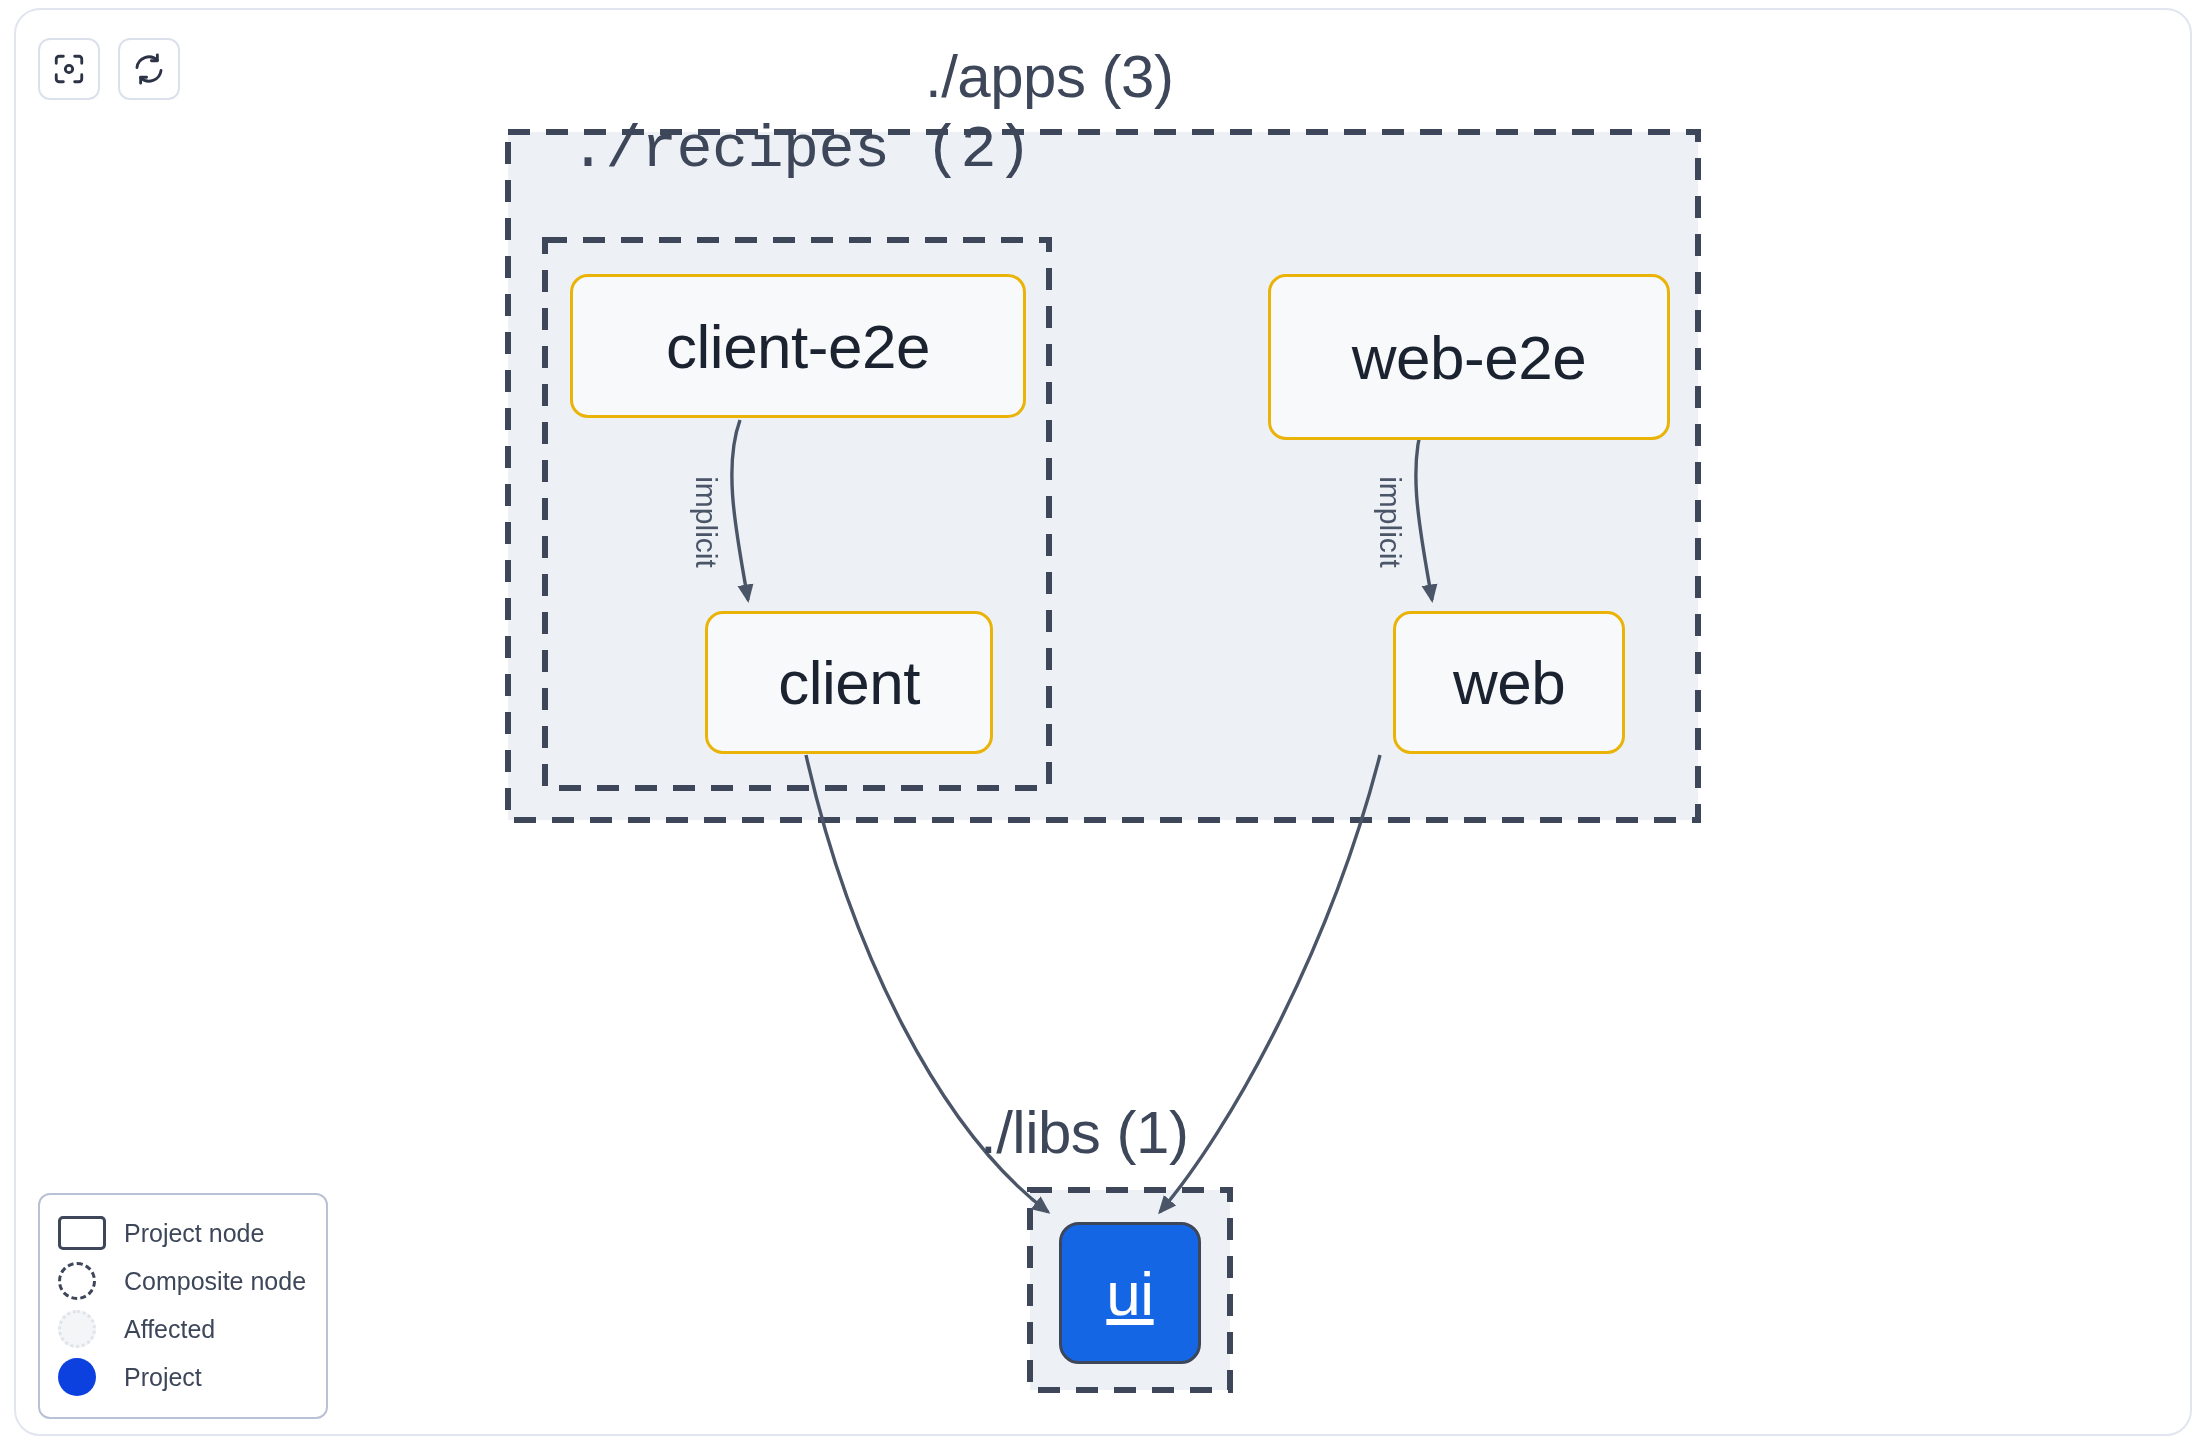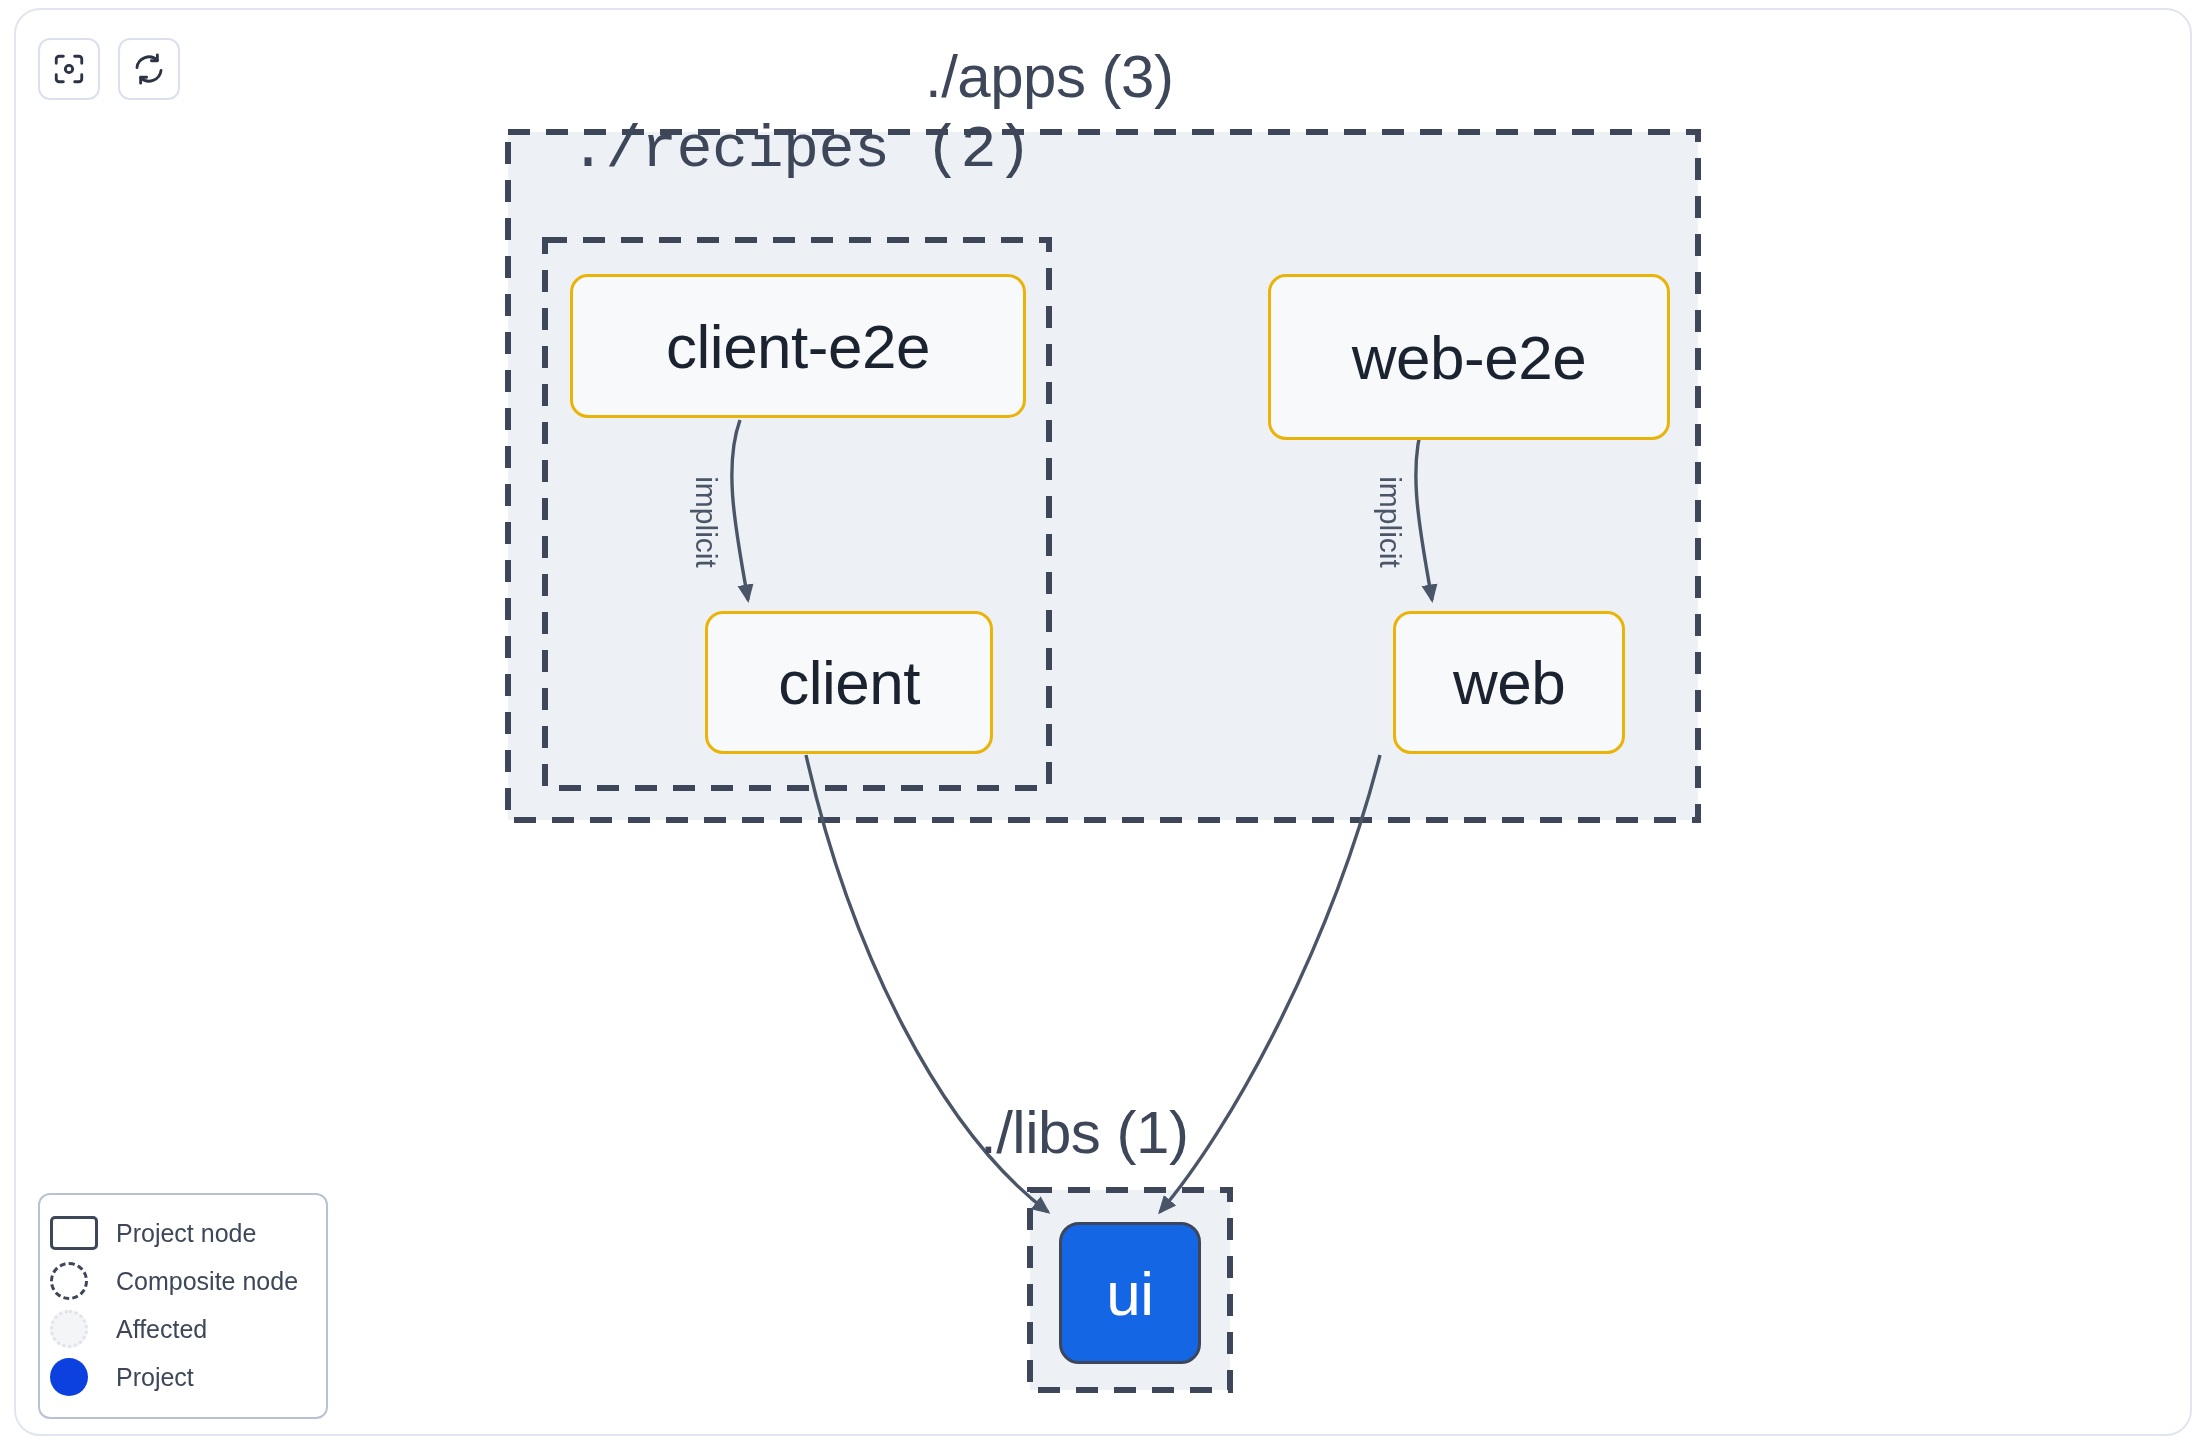--- a/index.html
+++ b/index.html
@@ -128,7 +128,7 @@
     border: 2px solid #b9c2d4;
     border-radius: 12px;
     background: #ffffff;
-    padding: 14px 18px 16px 10px;
+    padding: 14px 18px 16px 18px;
     box-sizing: border-box;
     z-index: 45;
   }

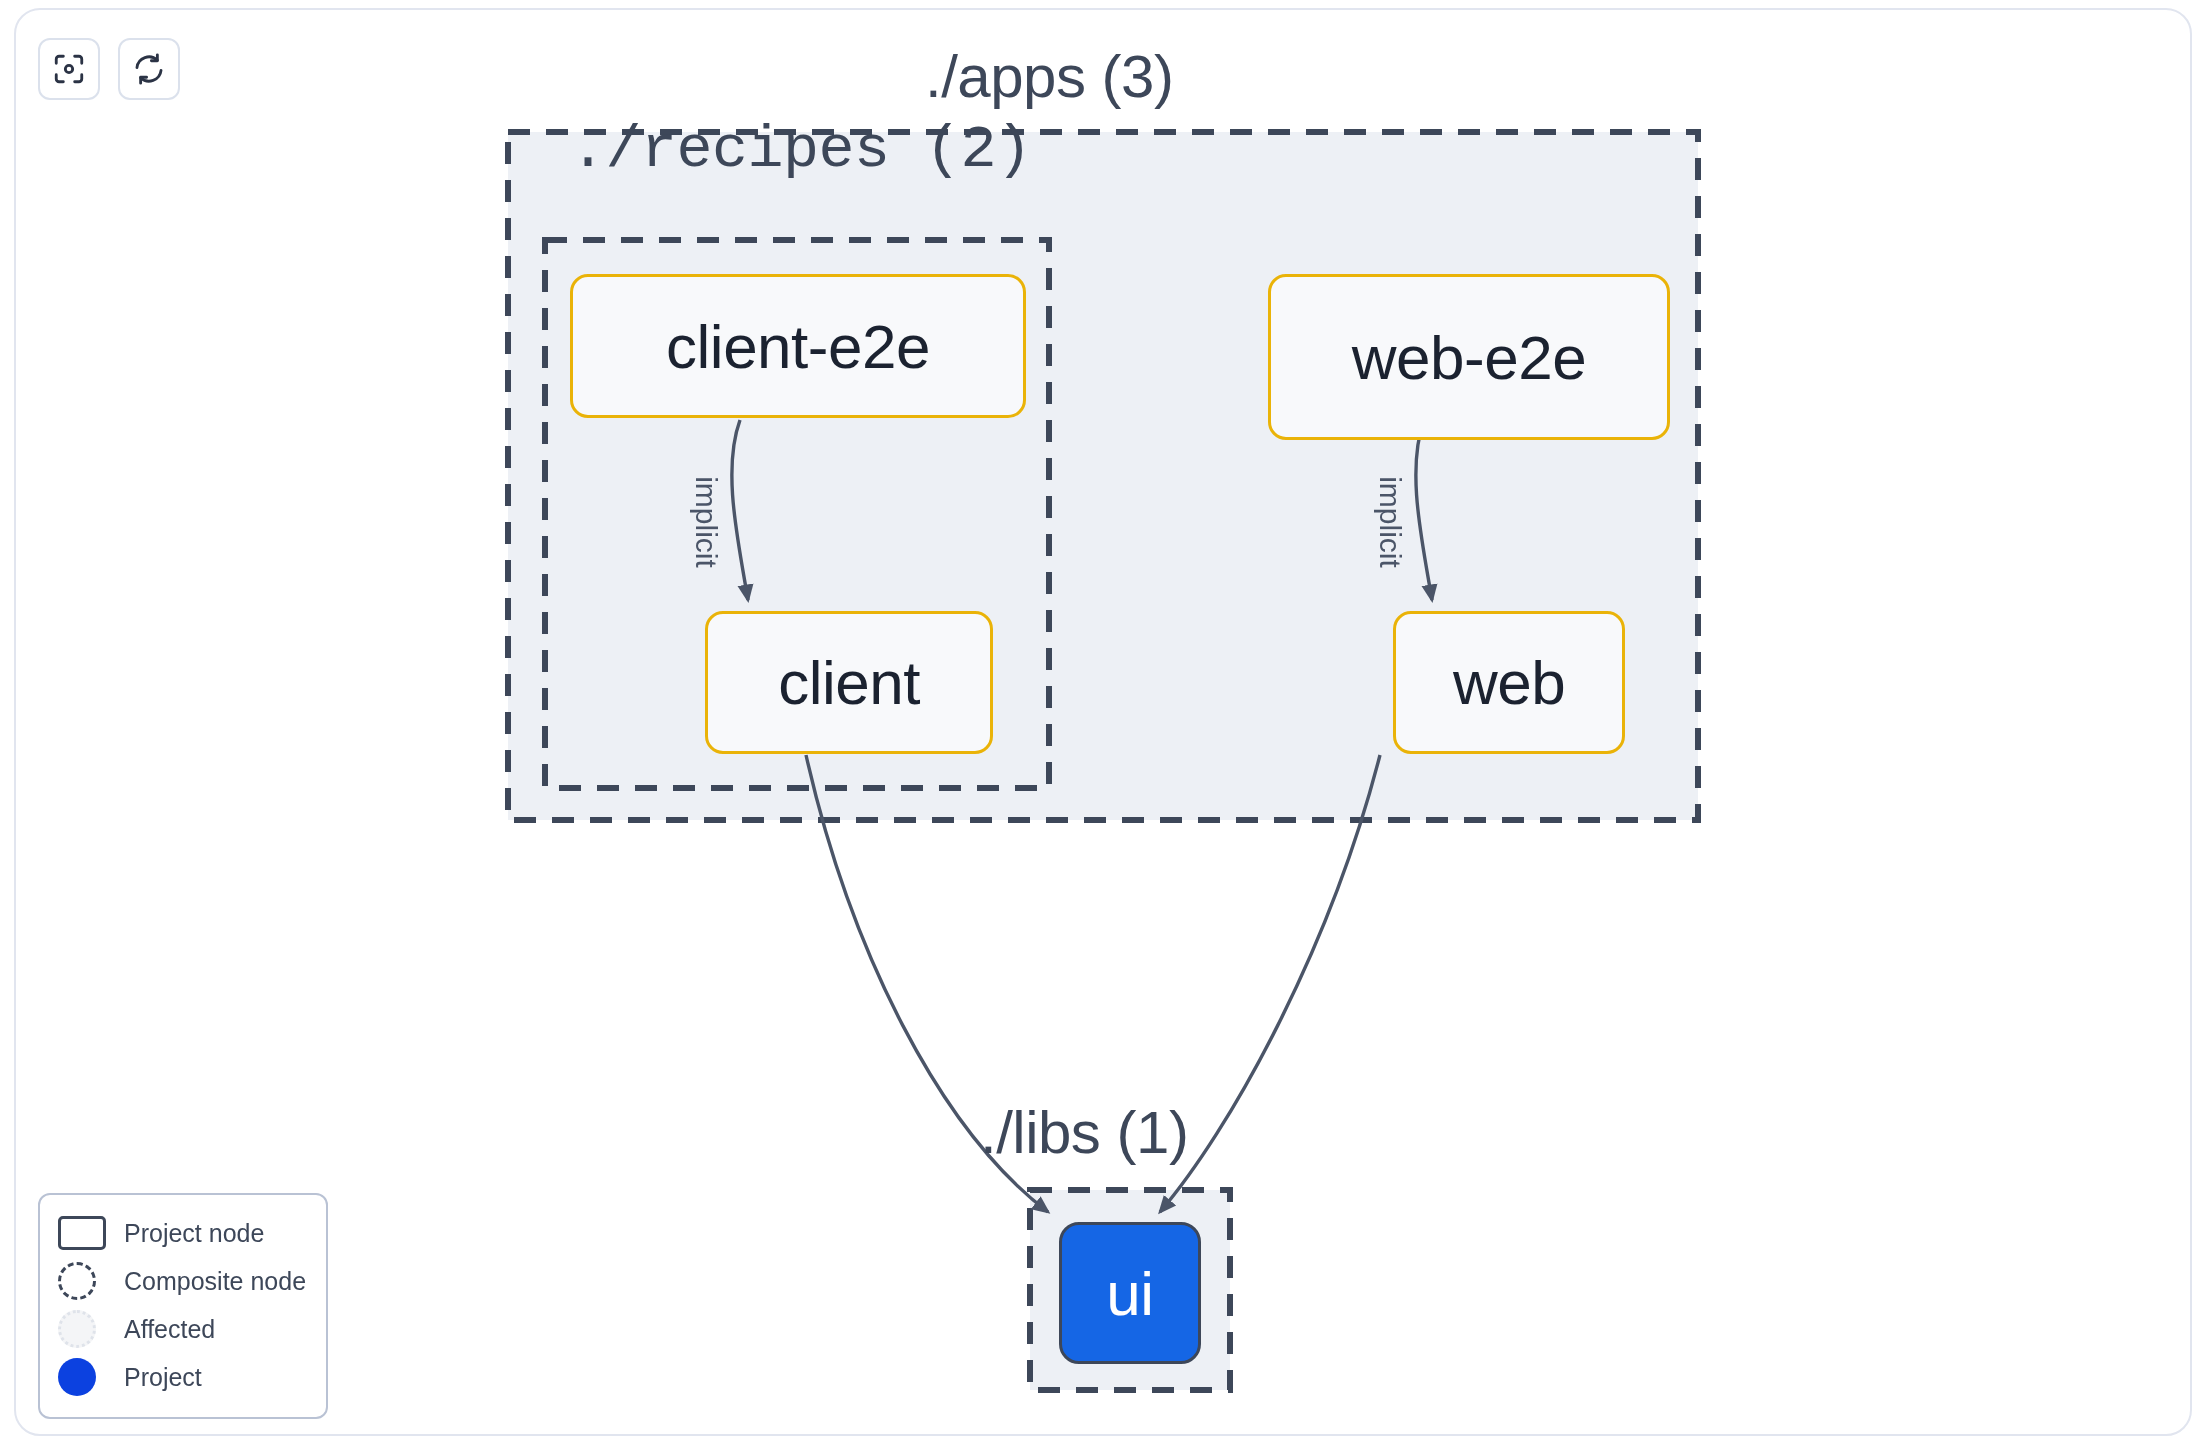--- a/index.html
+++ b/index.html
@@ -84,6 +84,7 @@
     background: #1566e5;
     border-color: #3d4759;
     color: #ffffff;
+    text-decoration: underline;
   }
   #node-client-e2e { left: 570px; top: 274px; width: 456px; height: 144px; }
   #node-web-e2e    { left: 1268px; top: 274px; width: 402px; height: 166px; }

